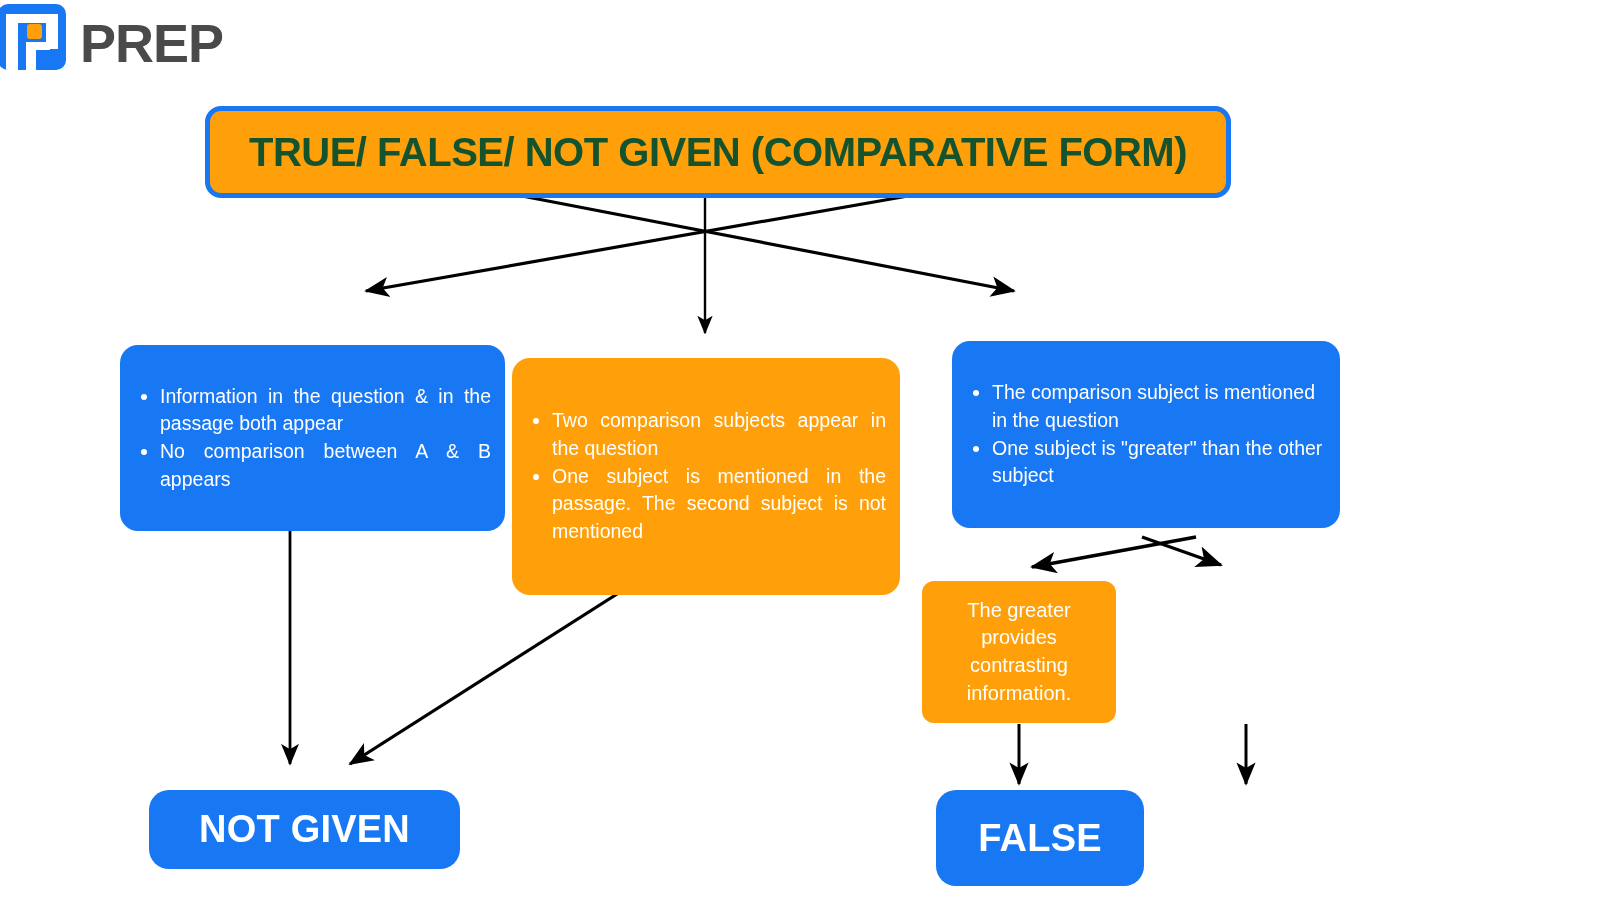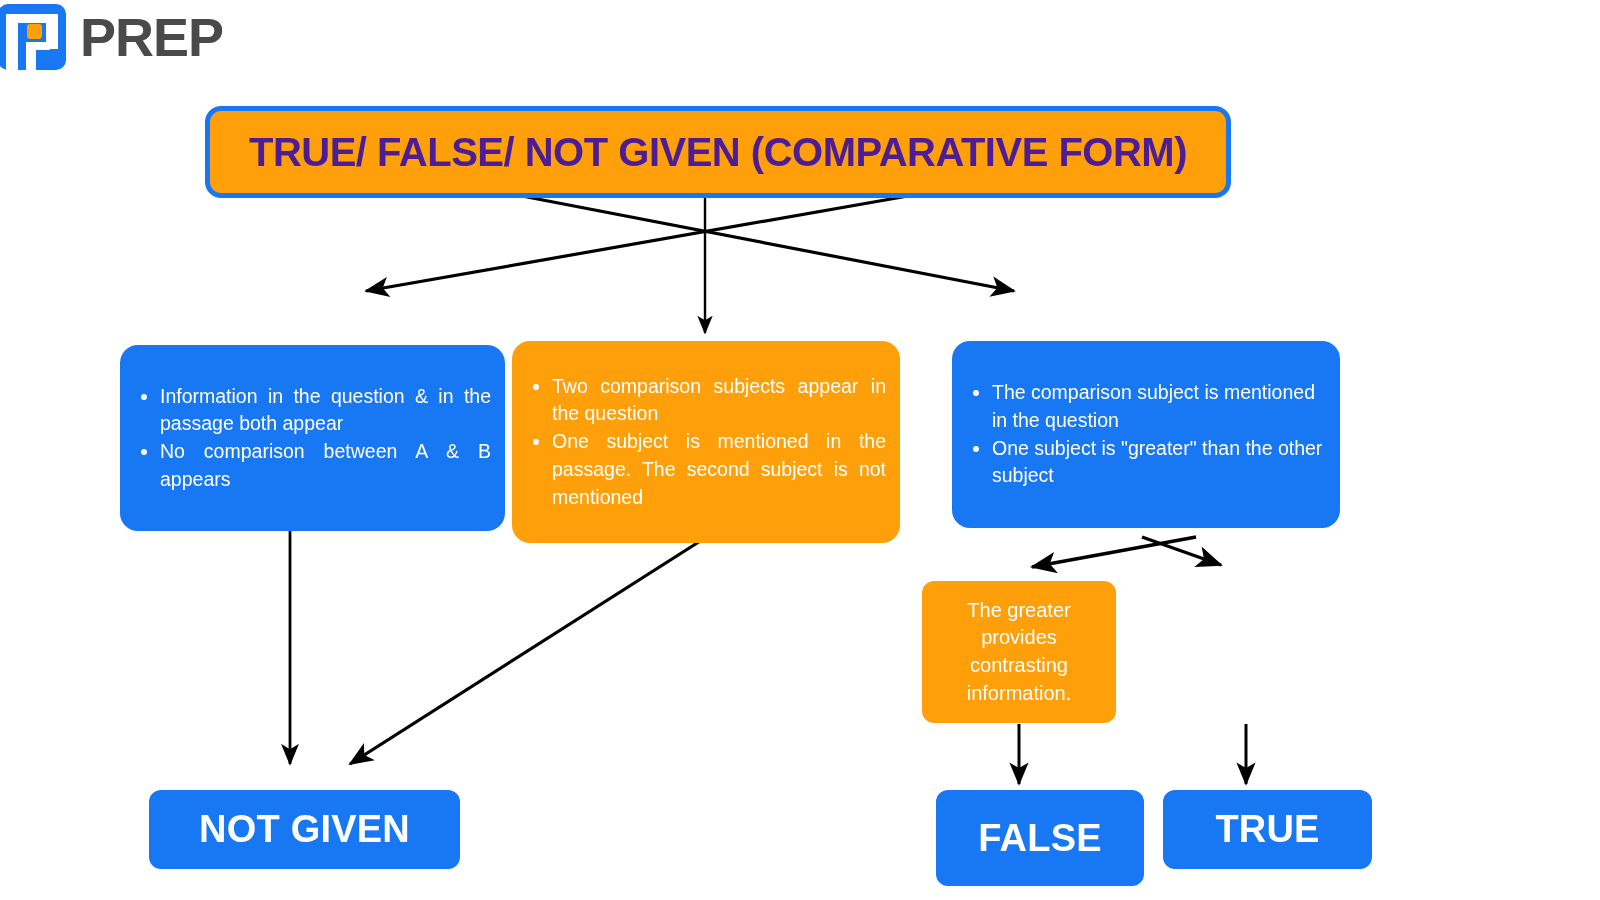--- a/index.html
+++ b/index.html
@@ -23,7 +23,7 @@
     top: 4px;
     height: 66px;
     display: flex;
-    align-items: center;
+    align-items: flex-end;
   }
   #logo-mark {
     position: relative;

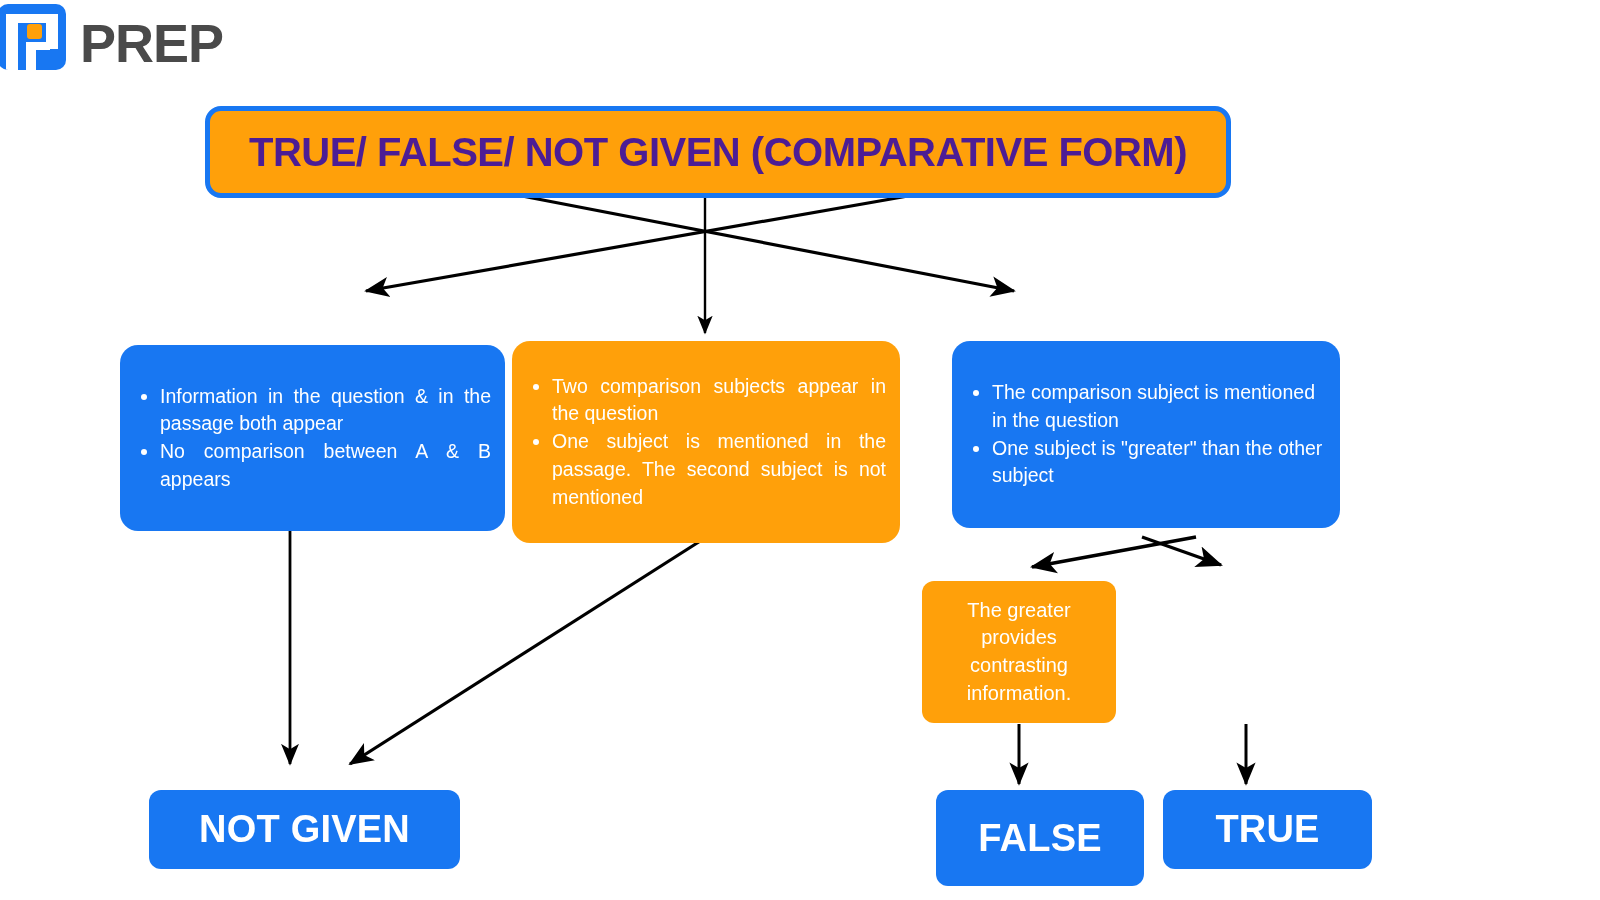--- a/index.html
+++ b/index.html
@@ -117,7 +117,7 @@
   #title-text {
     font-size: 40px;
     font-weight: bold;
-    color: #4c1d95;
+    color: #14532d;
     letter-spacing: -0.5px;
     white-space: nowrap;
   }

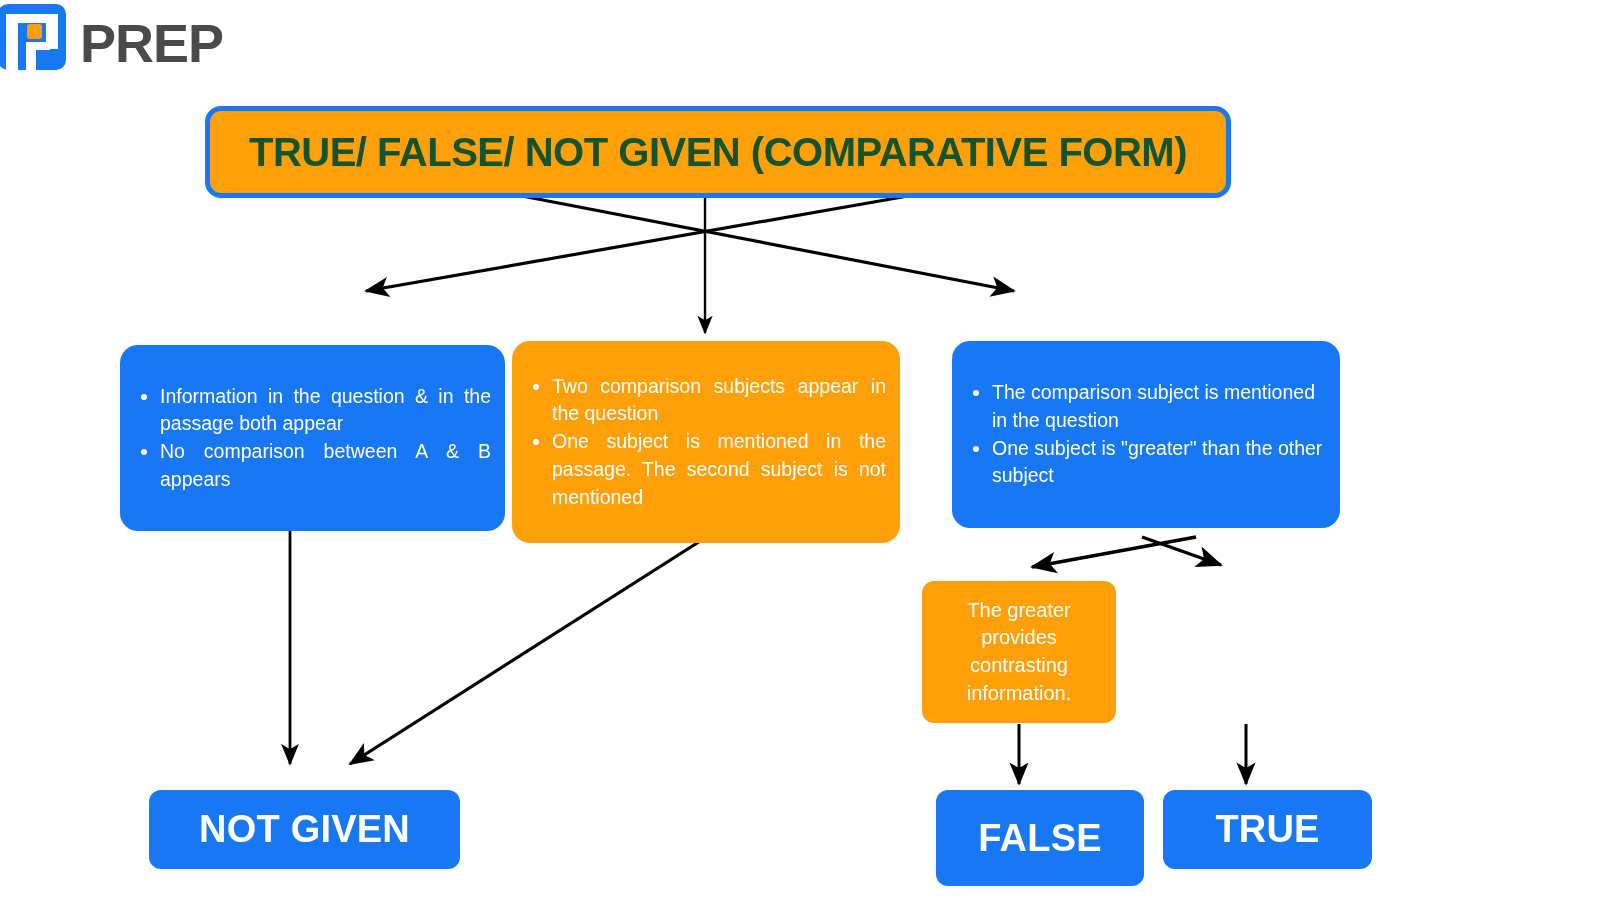--- a/index.html
+++ b/index.html
@@ -142,7 +142,7 @@
   .justify li { text-align: justify; }
 
   #box-left  { left: 104px;  top: 345px; width: 385px; height: 186px; }
-  #box-mid   { left: 512px;  top: 341px; width: 388px; height: 202px; }
+  #box-mid   { left: 512px;  top: 358px; width: 388px; height: 237px; }
   #box-right { left: 936px;  top: 341px; width: 388px; height: 187px; }
 
   .small-box {

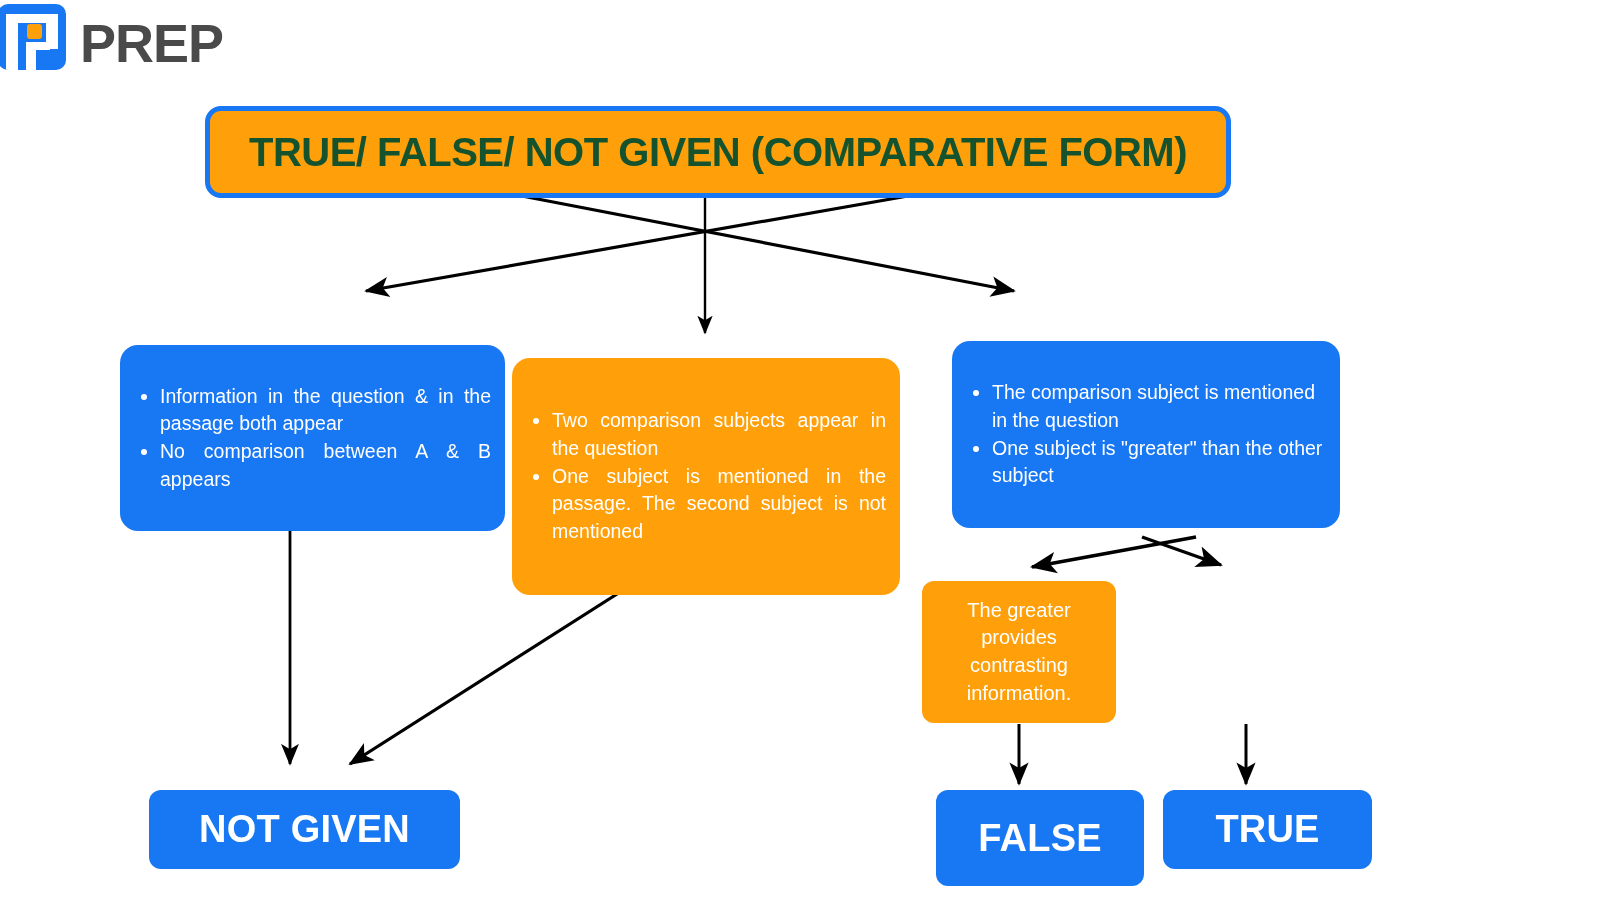--- a/index.html
+++ b/index.html
@@ -162,7 +162,7 @@
   #box-match    { left: 1149px; top: 581px; width: 191px; height: 142px; }
 
   .result-box {
-    border-radius: 12px;
+    border-radius: 20px;
     display: flex;
     align-items: center;
     justify-content: center;

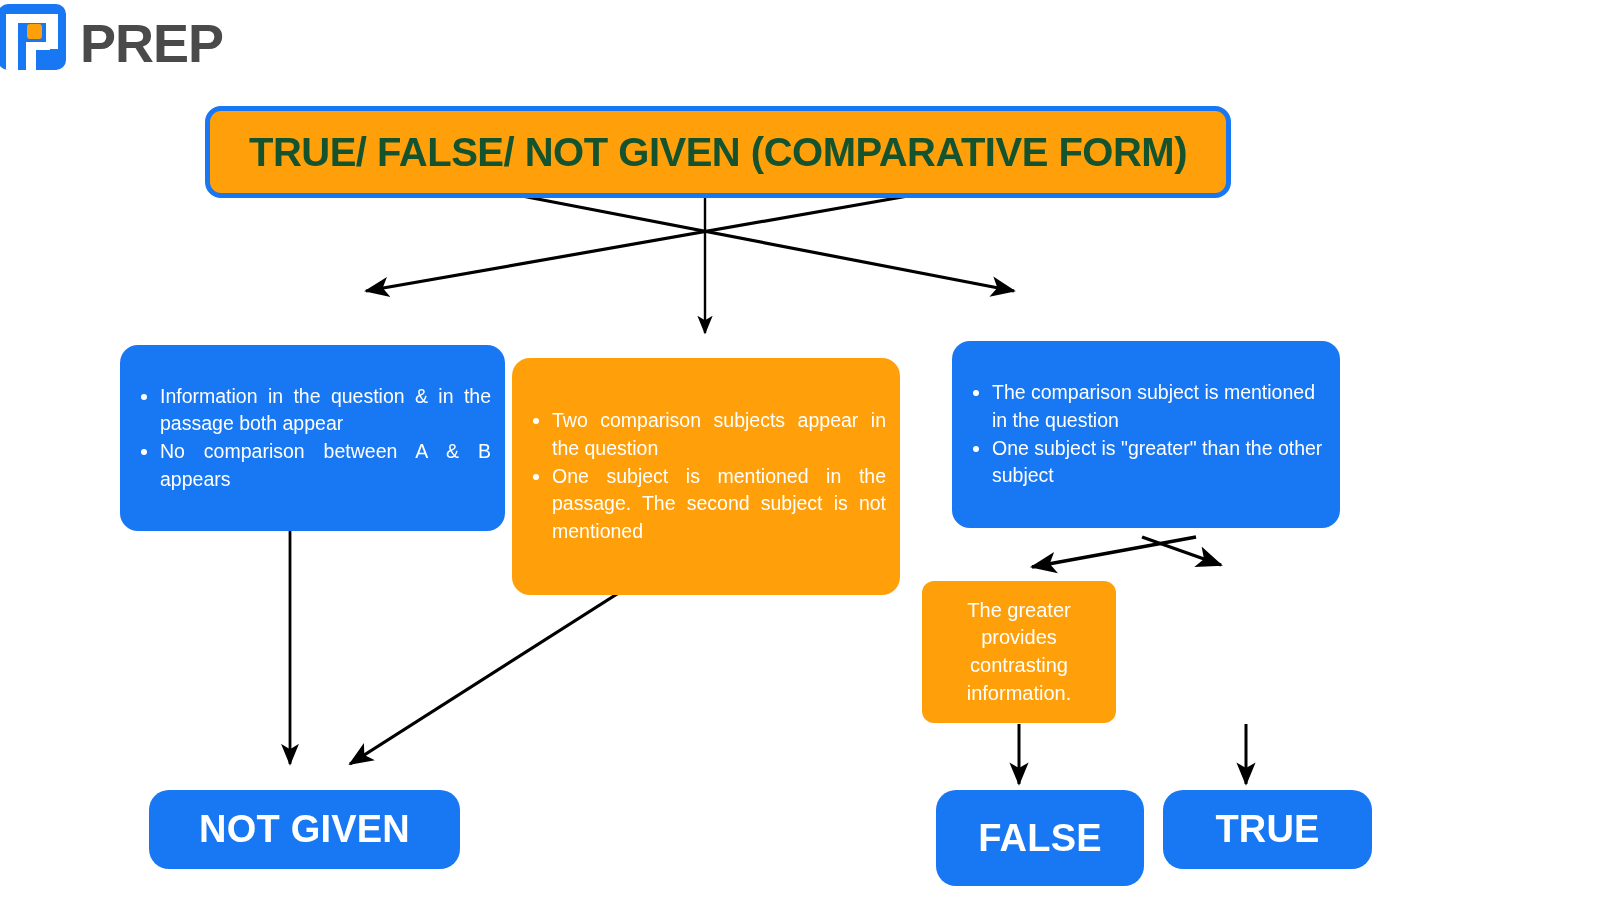--- a/index.html
+++ b/index.html
@@ -263,9 +263,6 @@
     <span>FALSE</span>
   </div>
 
-  <div id="res-true" class="node blue result-box">
-    <span>TRUE</span>
-  </div>
 
 </div>
 

